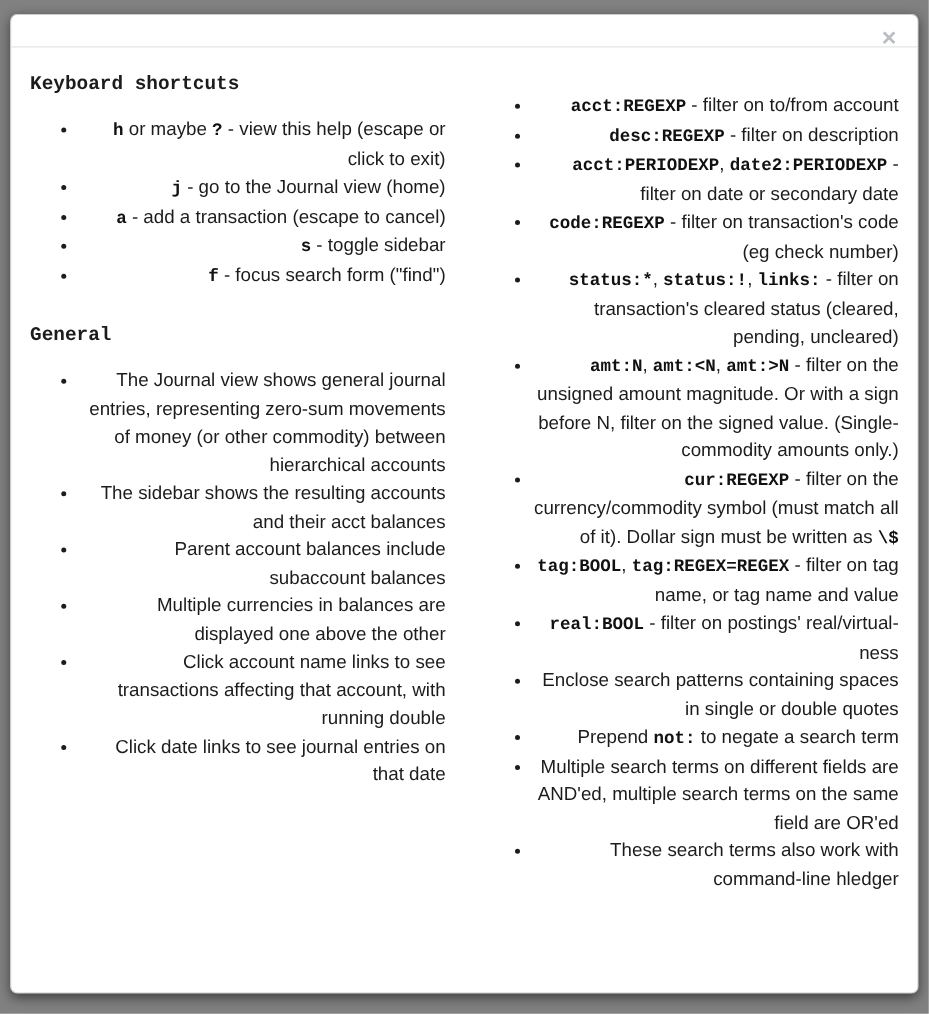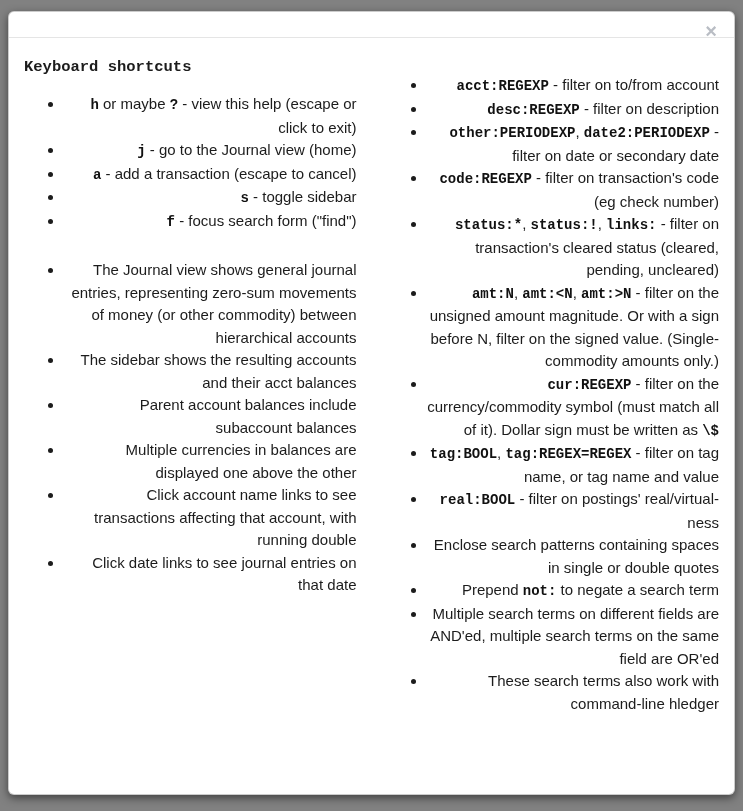--- a/index.html
+++ b/index.html
@@ -163,7 +163,7 @@
           <ul>
             <li><code>acct:REGEXP</code> - filter on to/from account</li>
             <li><code>desc:REGEXP</code> - filter on description</li>
-            <li><code>other:PERIODEXP</code>, <code>date2:PERIODEXP</code> - filter on date or secondary date</li>
+            <li><code>acct:PERIODEXP</code>, <code>date2:PERIODEXP</code> - filter on date or secondary date</li>
             <li><code>code:REGEXP</code> - filter on transaction's code (eg check number)</li>
             <li><code>status:*</code>, <code>status:!</code>, <code>links:</code> - filter on transaction's cleared status (cleared, pending, uncleared)</li>
             <li><code>amt:N</code>, <code>amt:&lt;N</code>, <code>amt:&gt;N</code> - filter on the unsigned amount magnitude. Or with a sign before N, filter on the signed value. (Single-commodity amounts only.)</li>

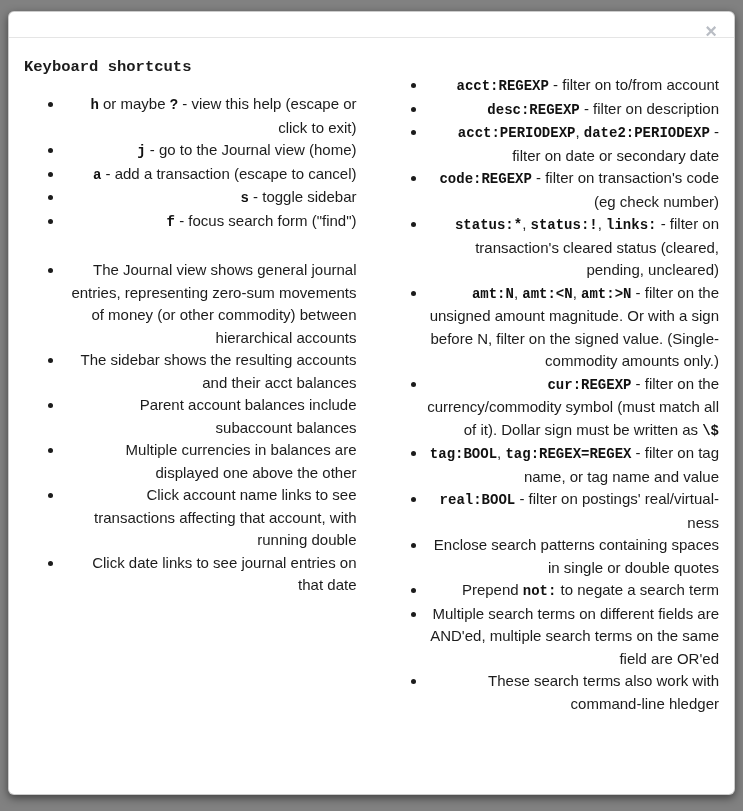--- a/index.html
+++ b/index.html
@@ -148,6 +148,7 @@
           </ul>
         </section>
         <section class="help-section">
+          <h4>General</h4>
           <ul>
             <li>The Journal view shows general journal entries, representing zero-sum movements of money (or other commodity) between hierarchical accounts</li>
             <li>The sidebar shows the resulting accounts and their acct balances</li>

